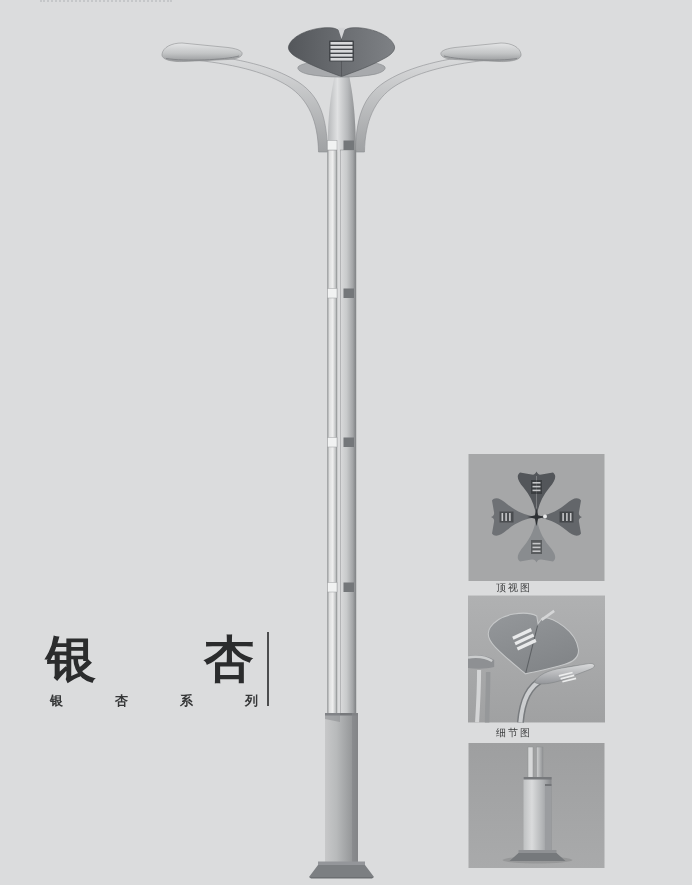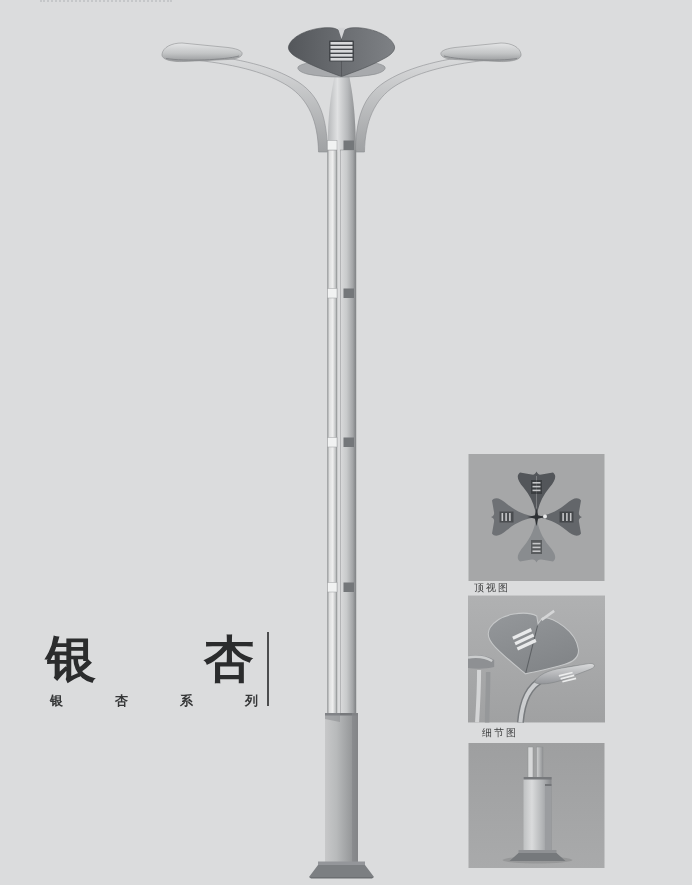--- a/index.html
+++ b/index.html
@@ -38,7 +38,7 @@
   #panel-detail{top:595px;height:128px;}
   #panel-base{top:743px;height:125px;}
   .panel-label{
-    position:absolute;left:474px;width:120px;height:13px;
+    position:absolute;left:496px;width:120px;height:13px;
     font-size:10px;letter-spacing:2px;color:#3d3e3f;
   }
   #label-topview{top:581px;}

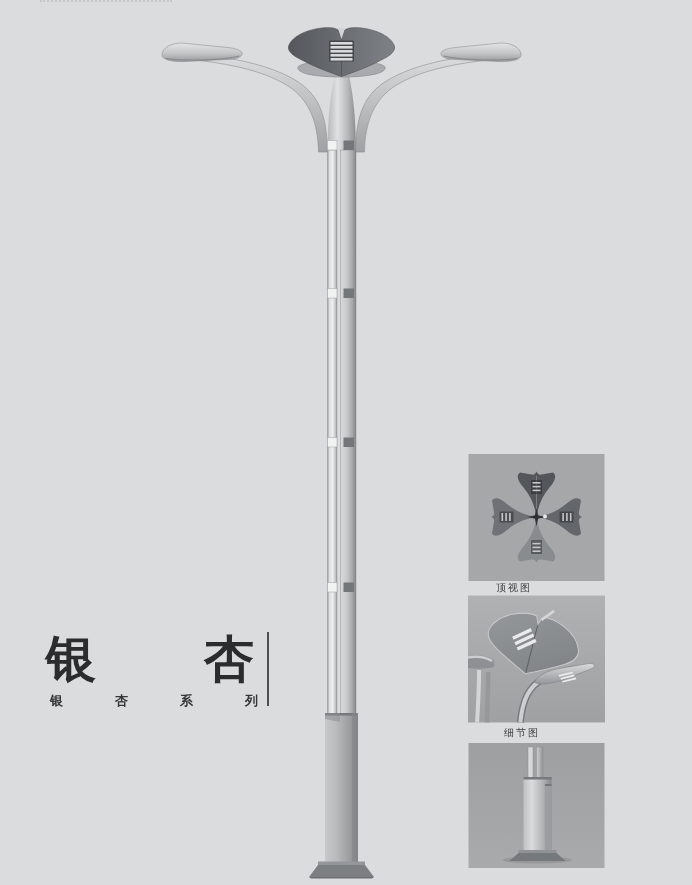--- a/index.html
+++ b/index.html
@@ -42,7 +42,7 @@
     font-size:10px;letter-spacing:2px;color:#3d3e3f;
   }
   #label-topview{top:581px;}
-  #label-detail{top:726px;margin-left:8px;}
+  #label-detail{top:726px;}
 </style>
 </head>
 <body>

